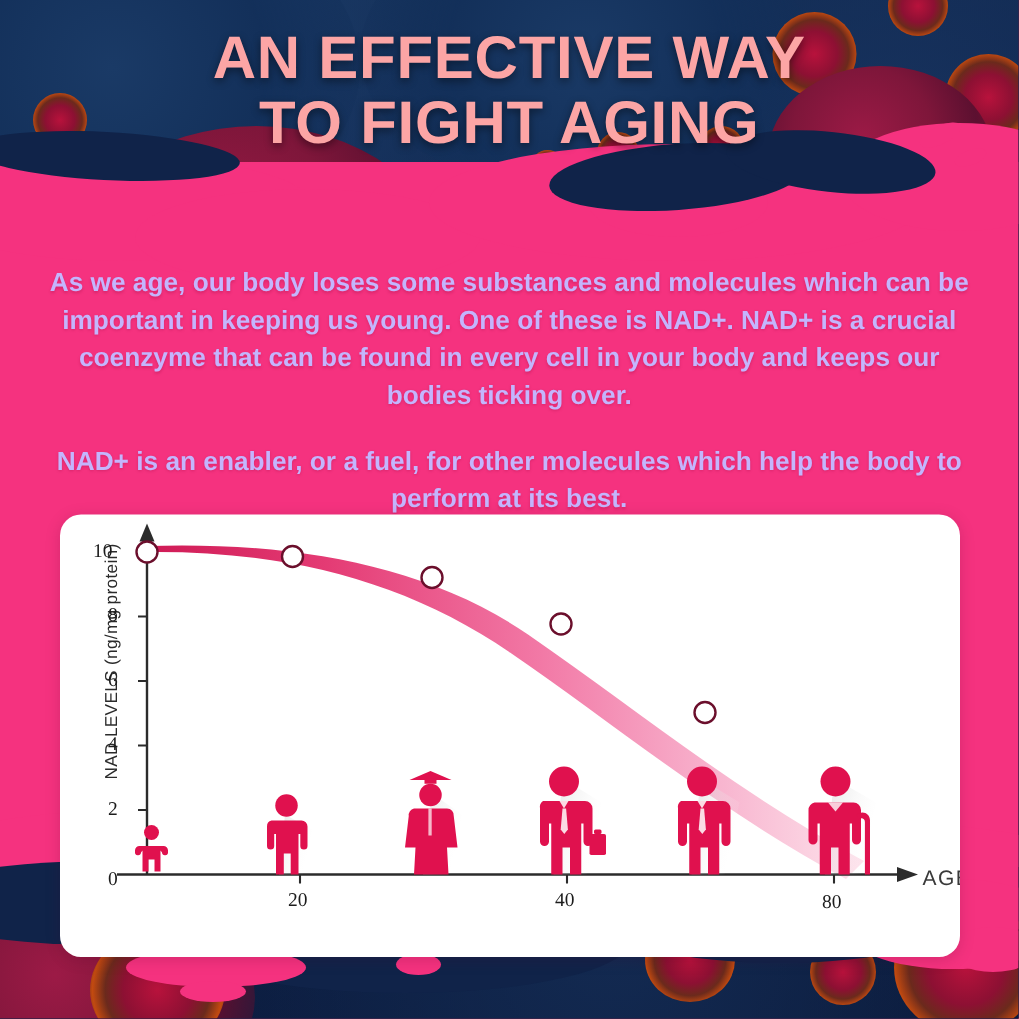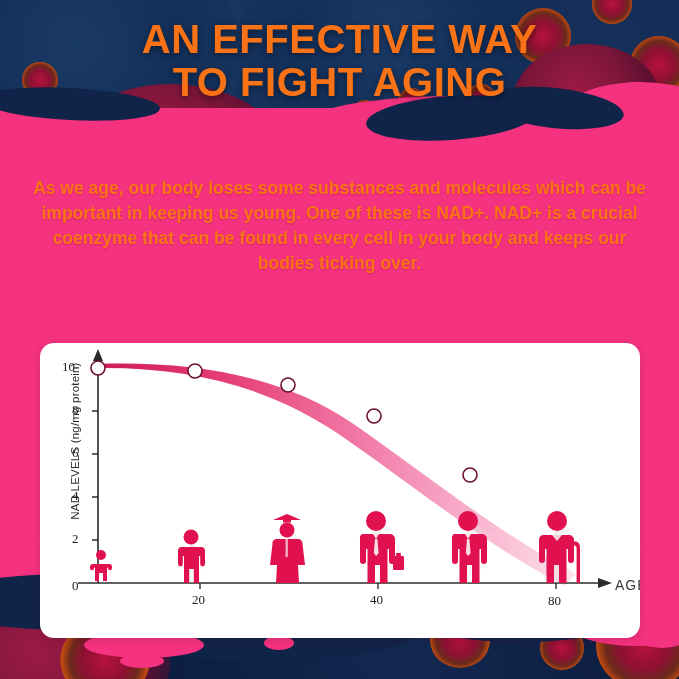--- a/index.html
+++ b/index.html
@@ -70,7 +70,7 @@
     left: 0;
     right: 0;
     text-align: center;
-    color: #f97316;
+    color: #fca5a5;
     font-weight: 900;
     font-size: 40px;
     line-height: 1.08;

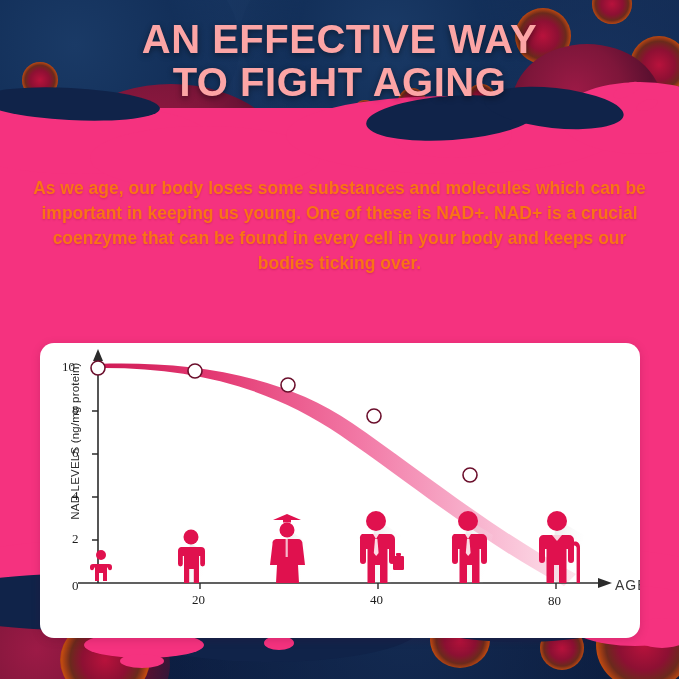--- a/index.html
+++ b/index.html
@@ -87,7 +87,7 @@
     right: 30px;
     top: 176px;
     text-align: center;
-    color: #f97316;
+    color: #c4b5fd;
     font-weight: 700;
     font-size: 17.5px;
     line-height: 1.42;

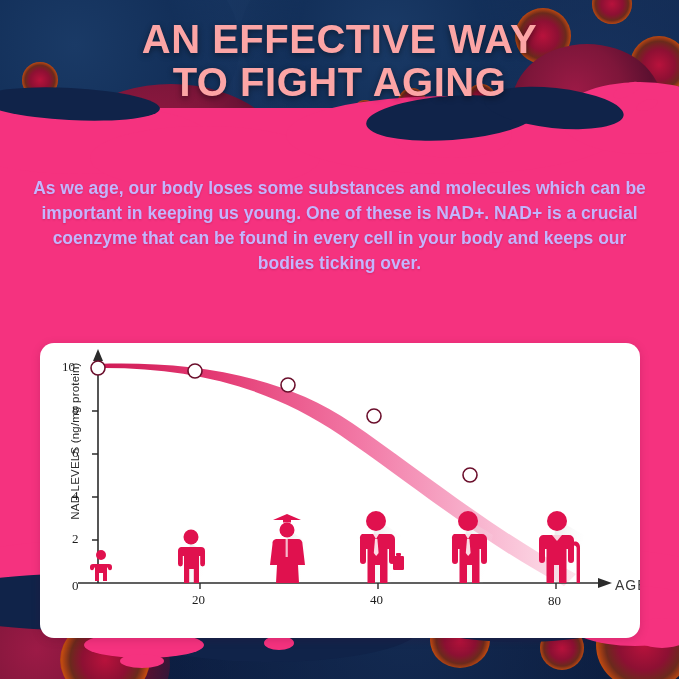--- a/index.html
+++ b/index.html
@@ -194,6 +194,7 @@
 
   <div class="body-copy">
     <p>As we age, our body loses some substances and molecules which can be important in keeping us young. One of these is NAD+. NAD+ is a crucial coenzyme that can be found in every cell in your body and keeps our bodies ticking over.</p>
+    <p class="second">NAD+ is an enabler, or a fuel, for other molecules which help the body to perform at its best.</p>
   </div>
 
   <div class="chart-card">

